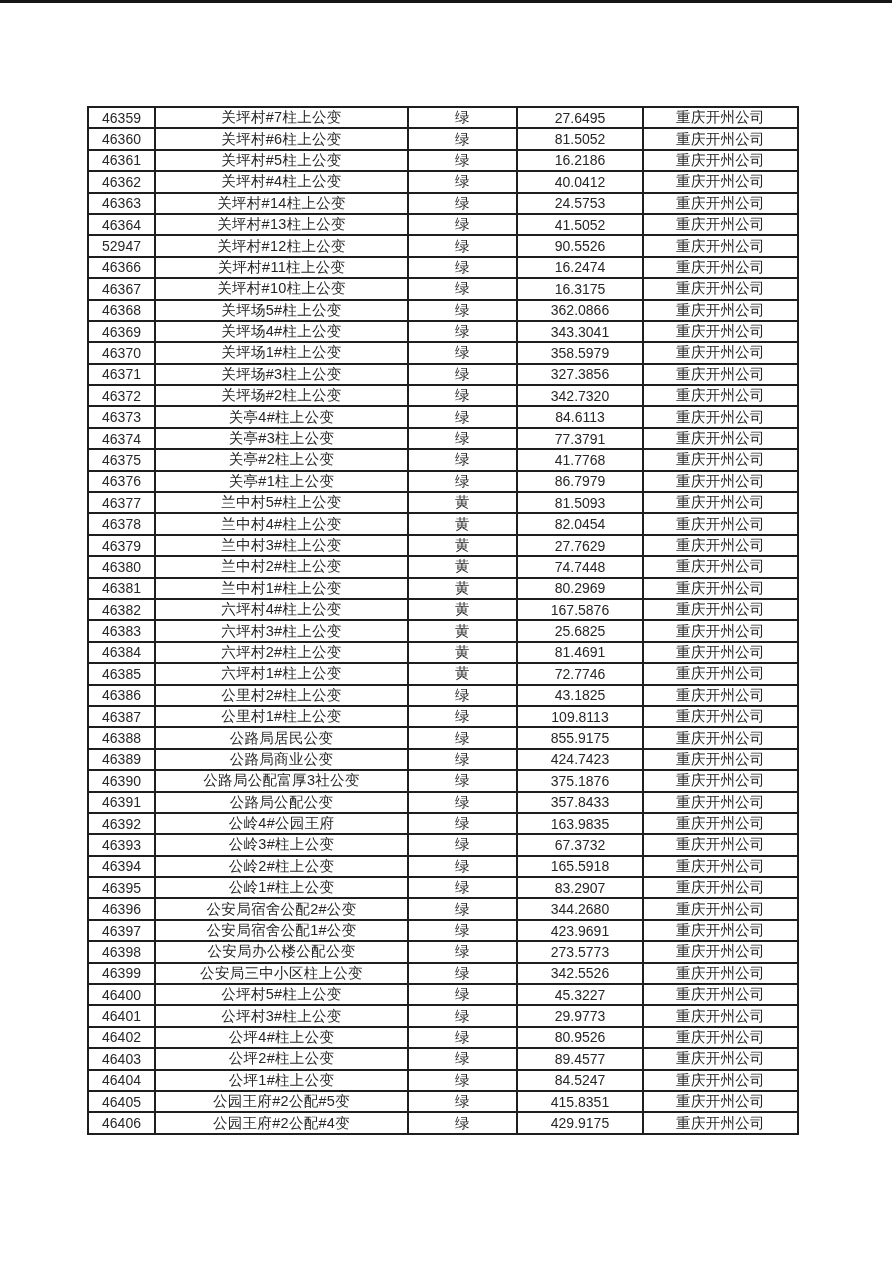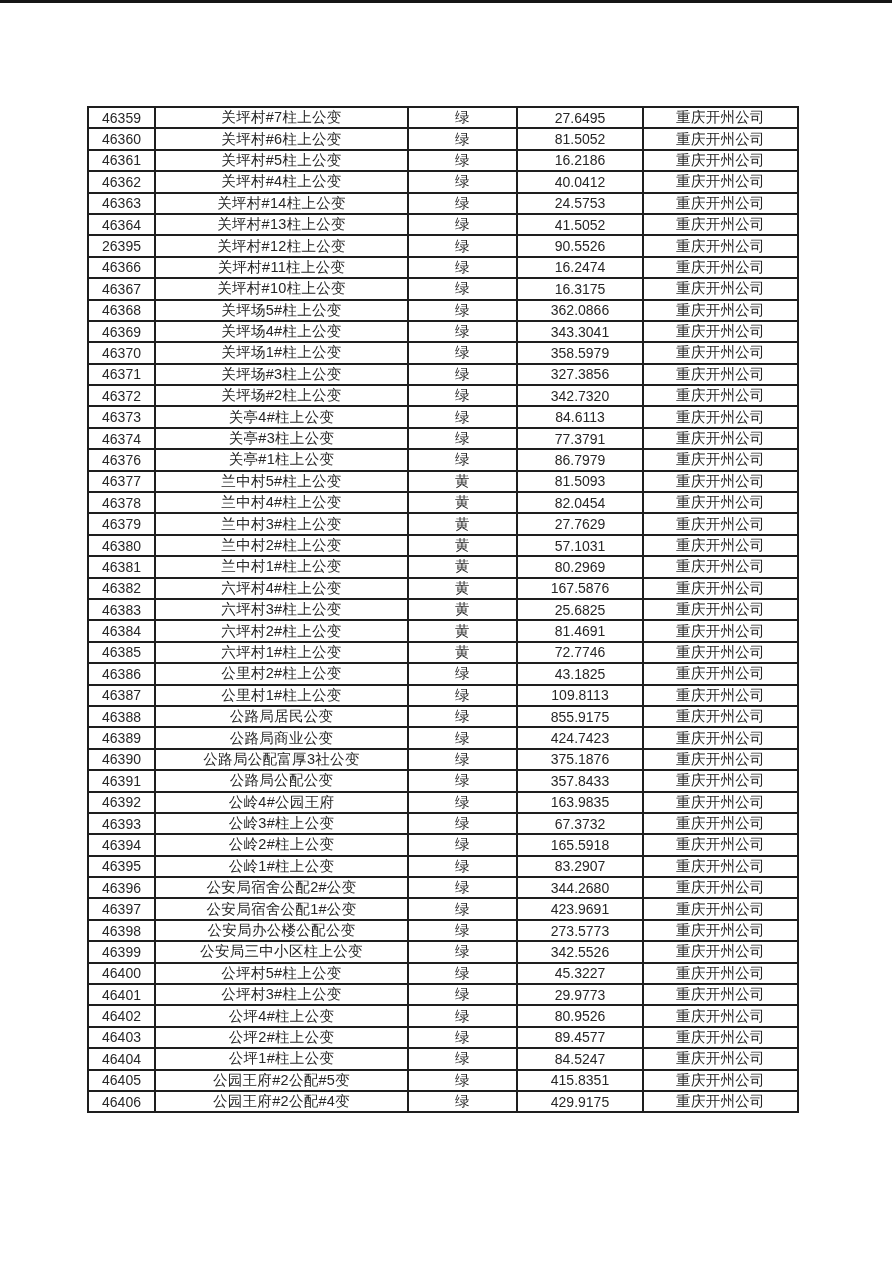--- a/index.html
+++ b/index.html
@@ -105,7 +105,7 @@
           <td class="cell-company">重庆开州公司</td>
         </tr>
         <tr>
-          <td class="cell-id">26395</td>
+          <td class="cell-id">52947</td>
           <td class="cell-name">关坪村#12柱上公变</td>
           <td class="cell-status">绿</td>
           <td class="cell-value">90.5526</td>

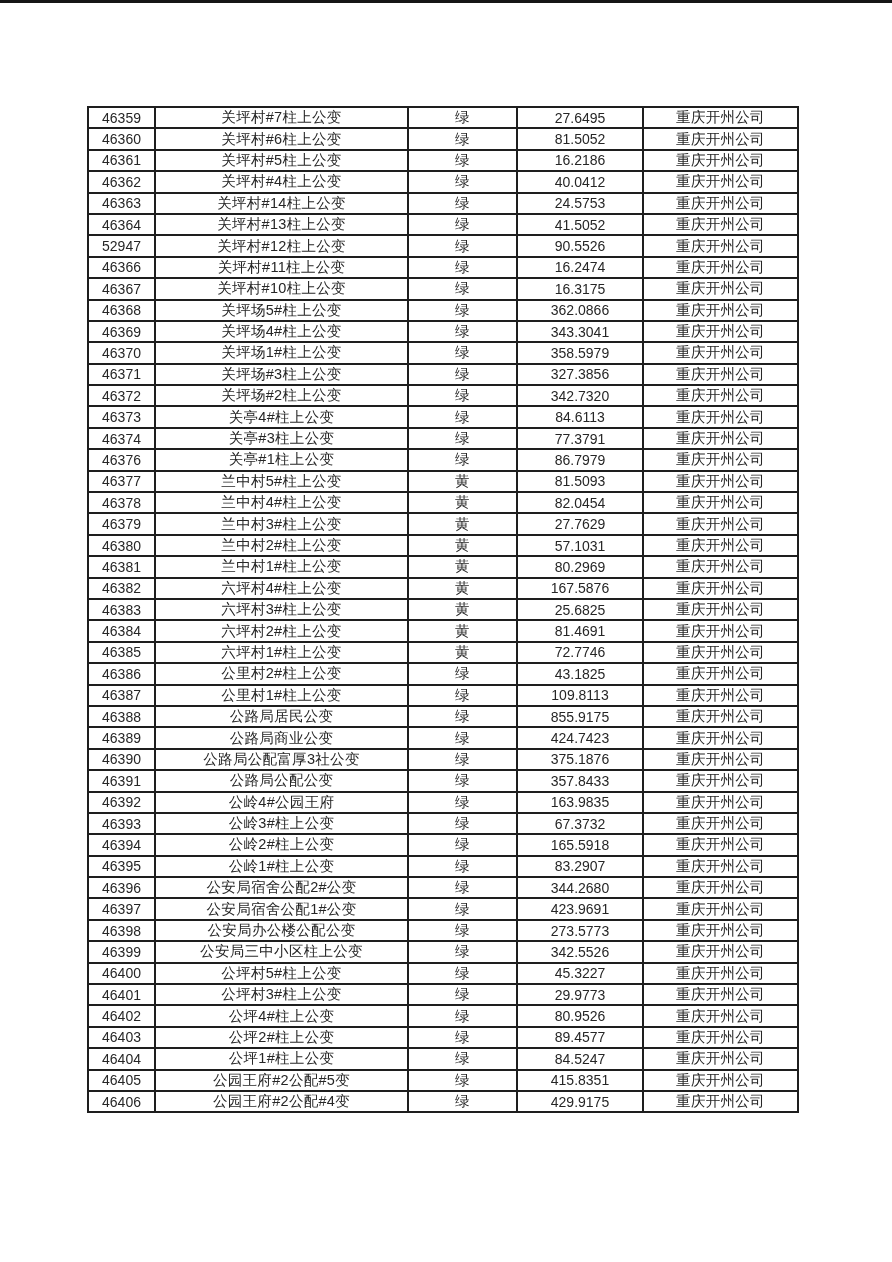--- a/index.html
+++ b/index.html
@@ -175,6 +175,13 @@
           <td class="cell-company">重庆开州公司</td>
         </tr>
         <tr>
+          <td class="cell-id">46375</td>
+          <td class="cell-name">关亭#2柱上公变</td>
+          <td class="cell-status">绿</td>
+          <td class="cell-value">41.7768</td>
+          <td class="cell-company">重庆开州公司</td>
+        </tr>
+        <tr>
           <td class="cell-id">46376</td>
           <td class="cell-name">关亭#1柱上公变</td>
           <td class="cell-status">绿</td>

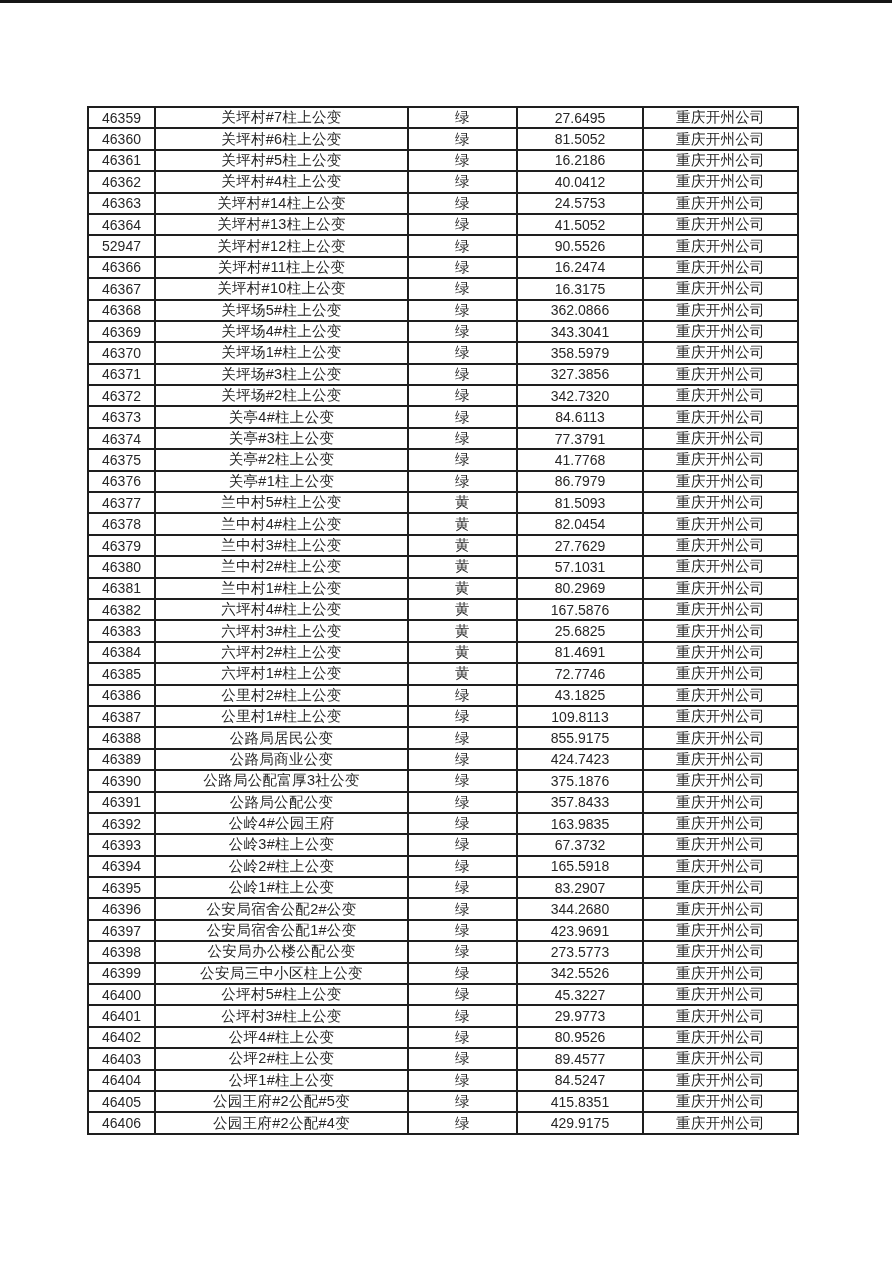--- a/index.html
+++ b/index.html
@@ -213,7 +213,7 @@
           <td class="cell-id">46380</td>
           <td class="cell-name">兰中村2#柱上公变</td>
           <td class="cell-status">黄</td>
-          <td class="cell-value">57.1031</td>
+          <td class="cell-value">74.7448</td>
           <td class="cell-company">重庆开州公司</td>
         </tr>
         <tr>

